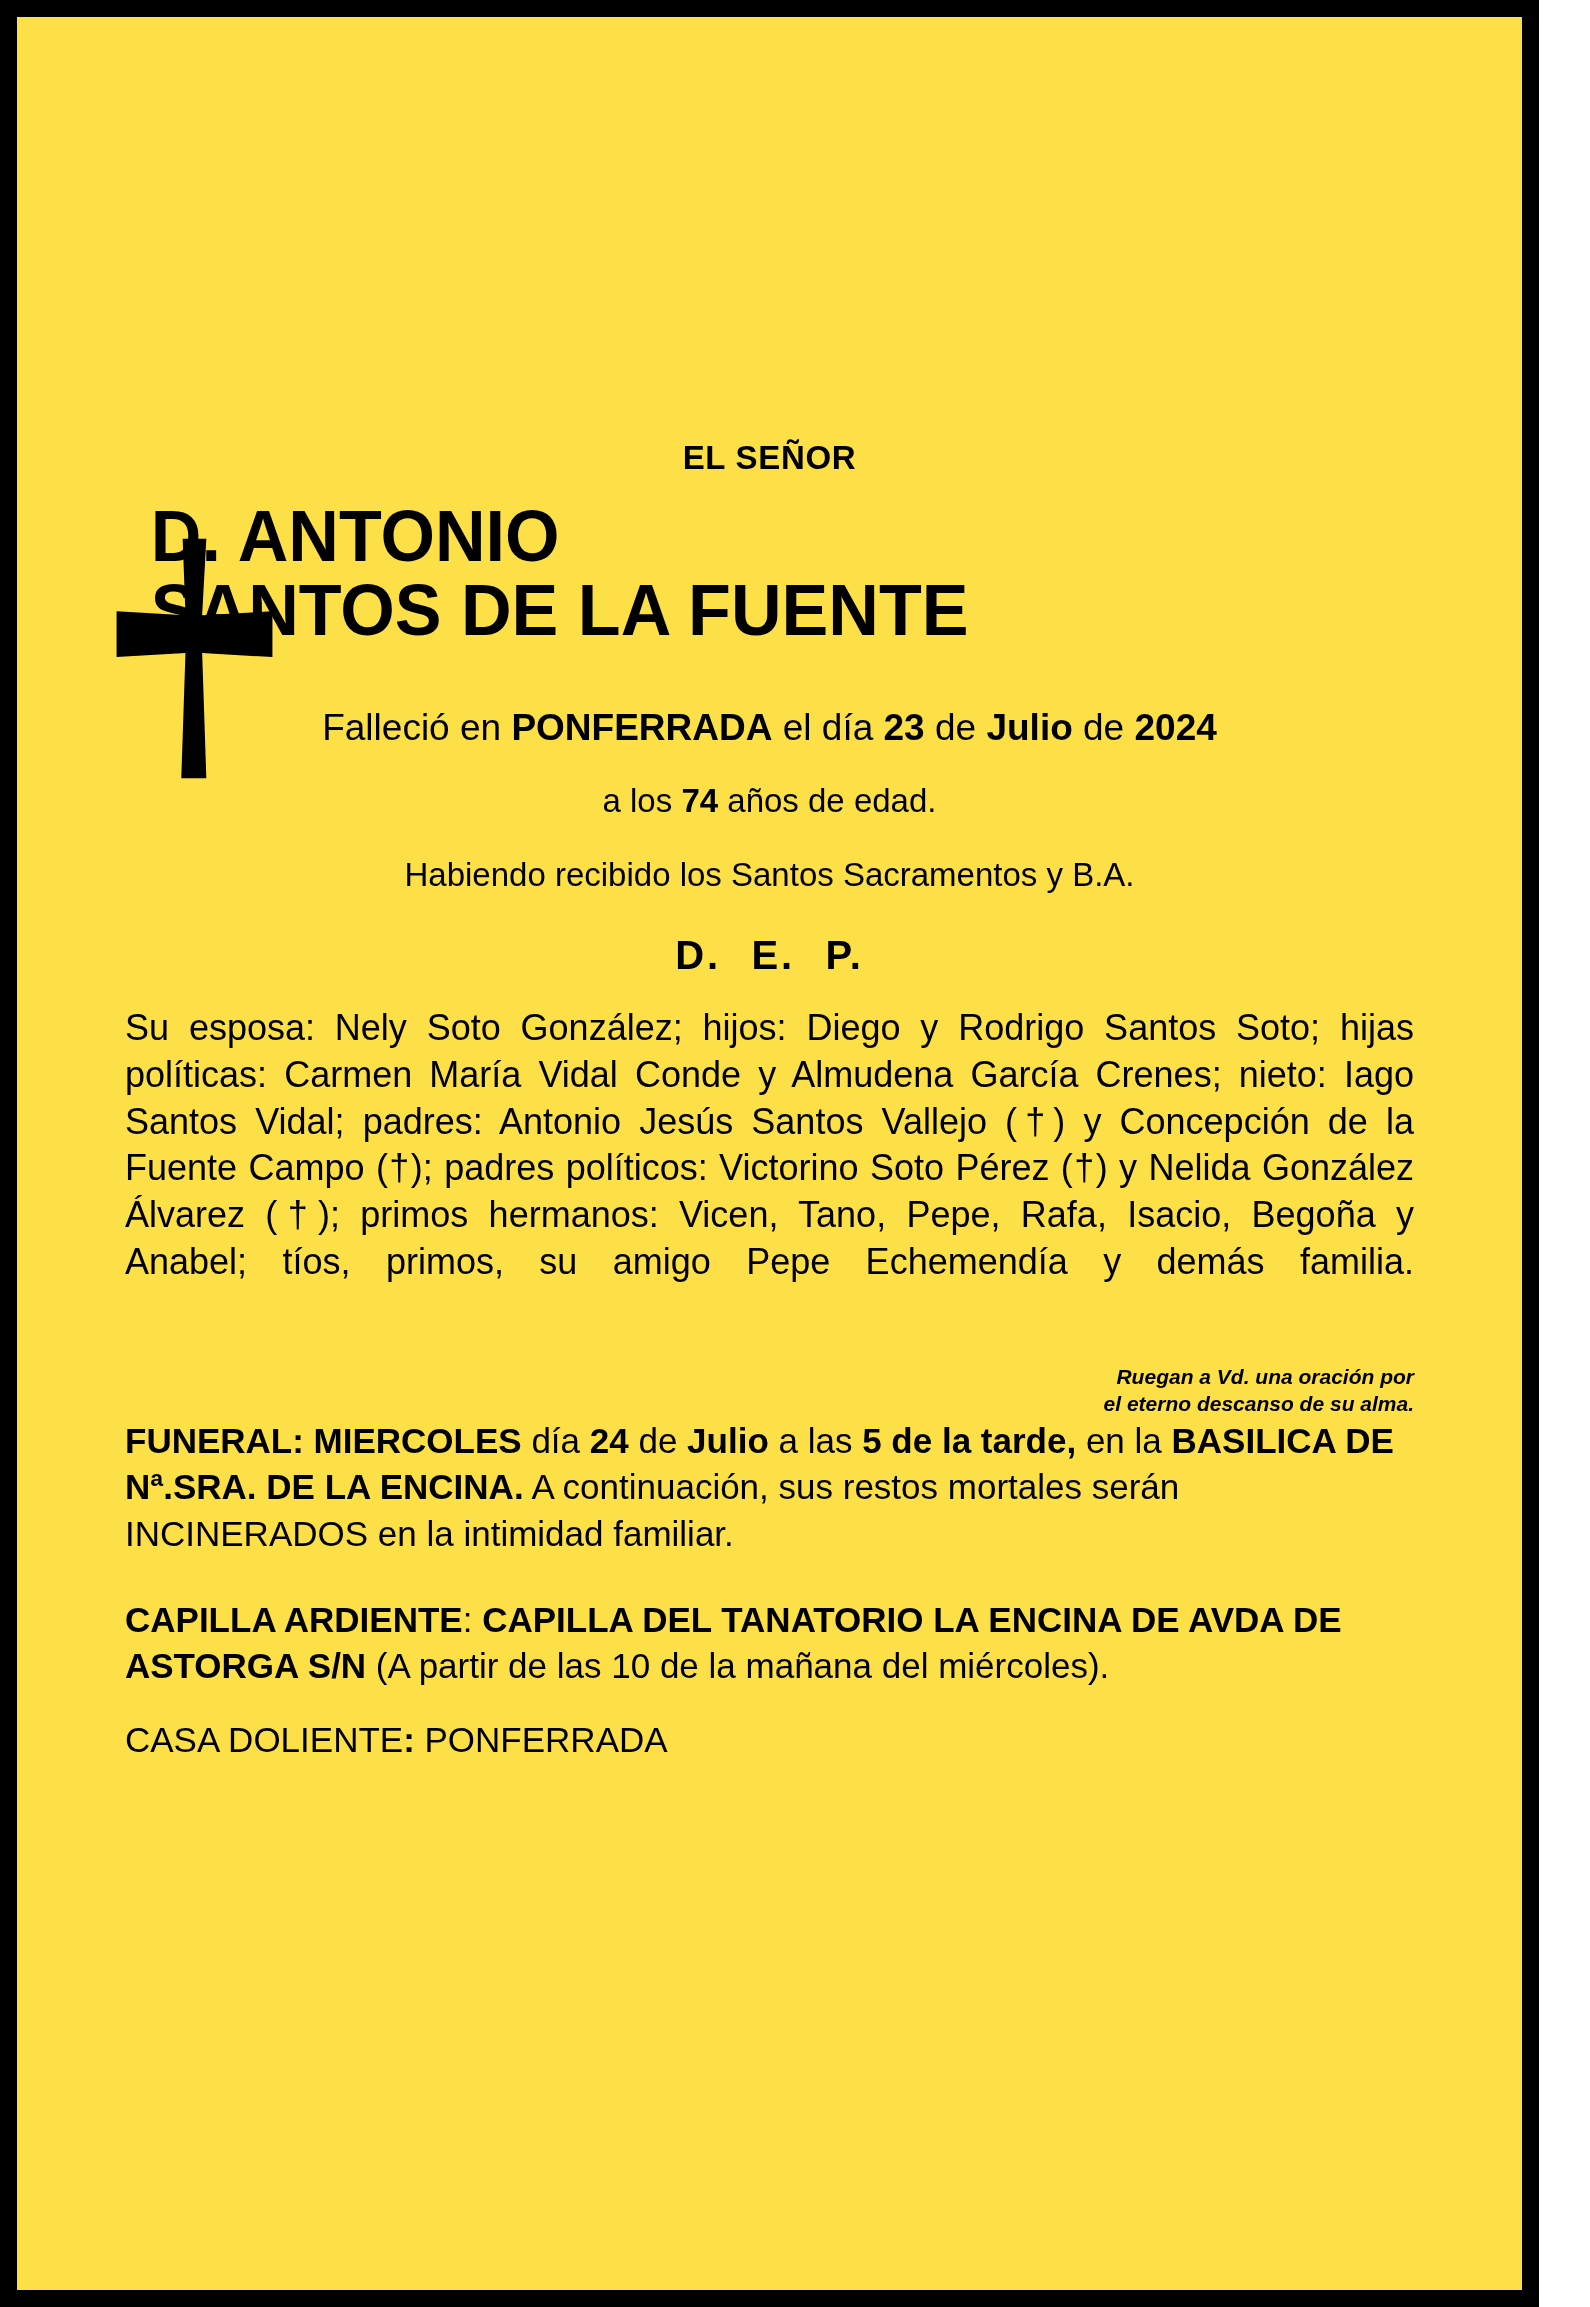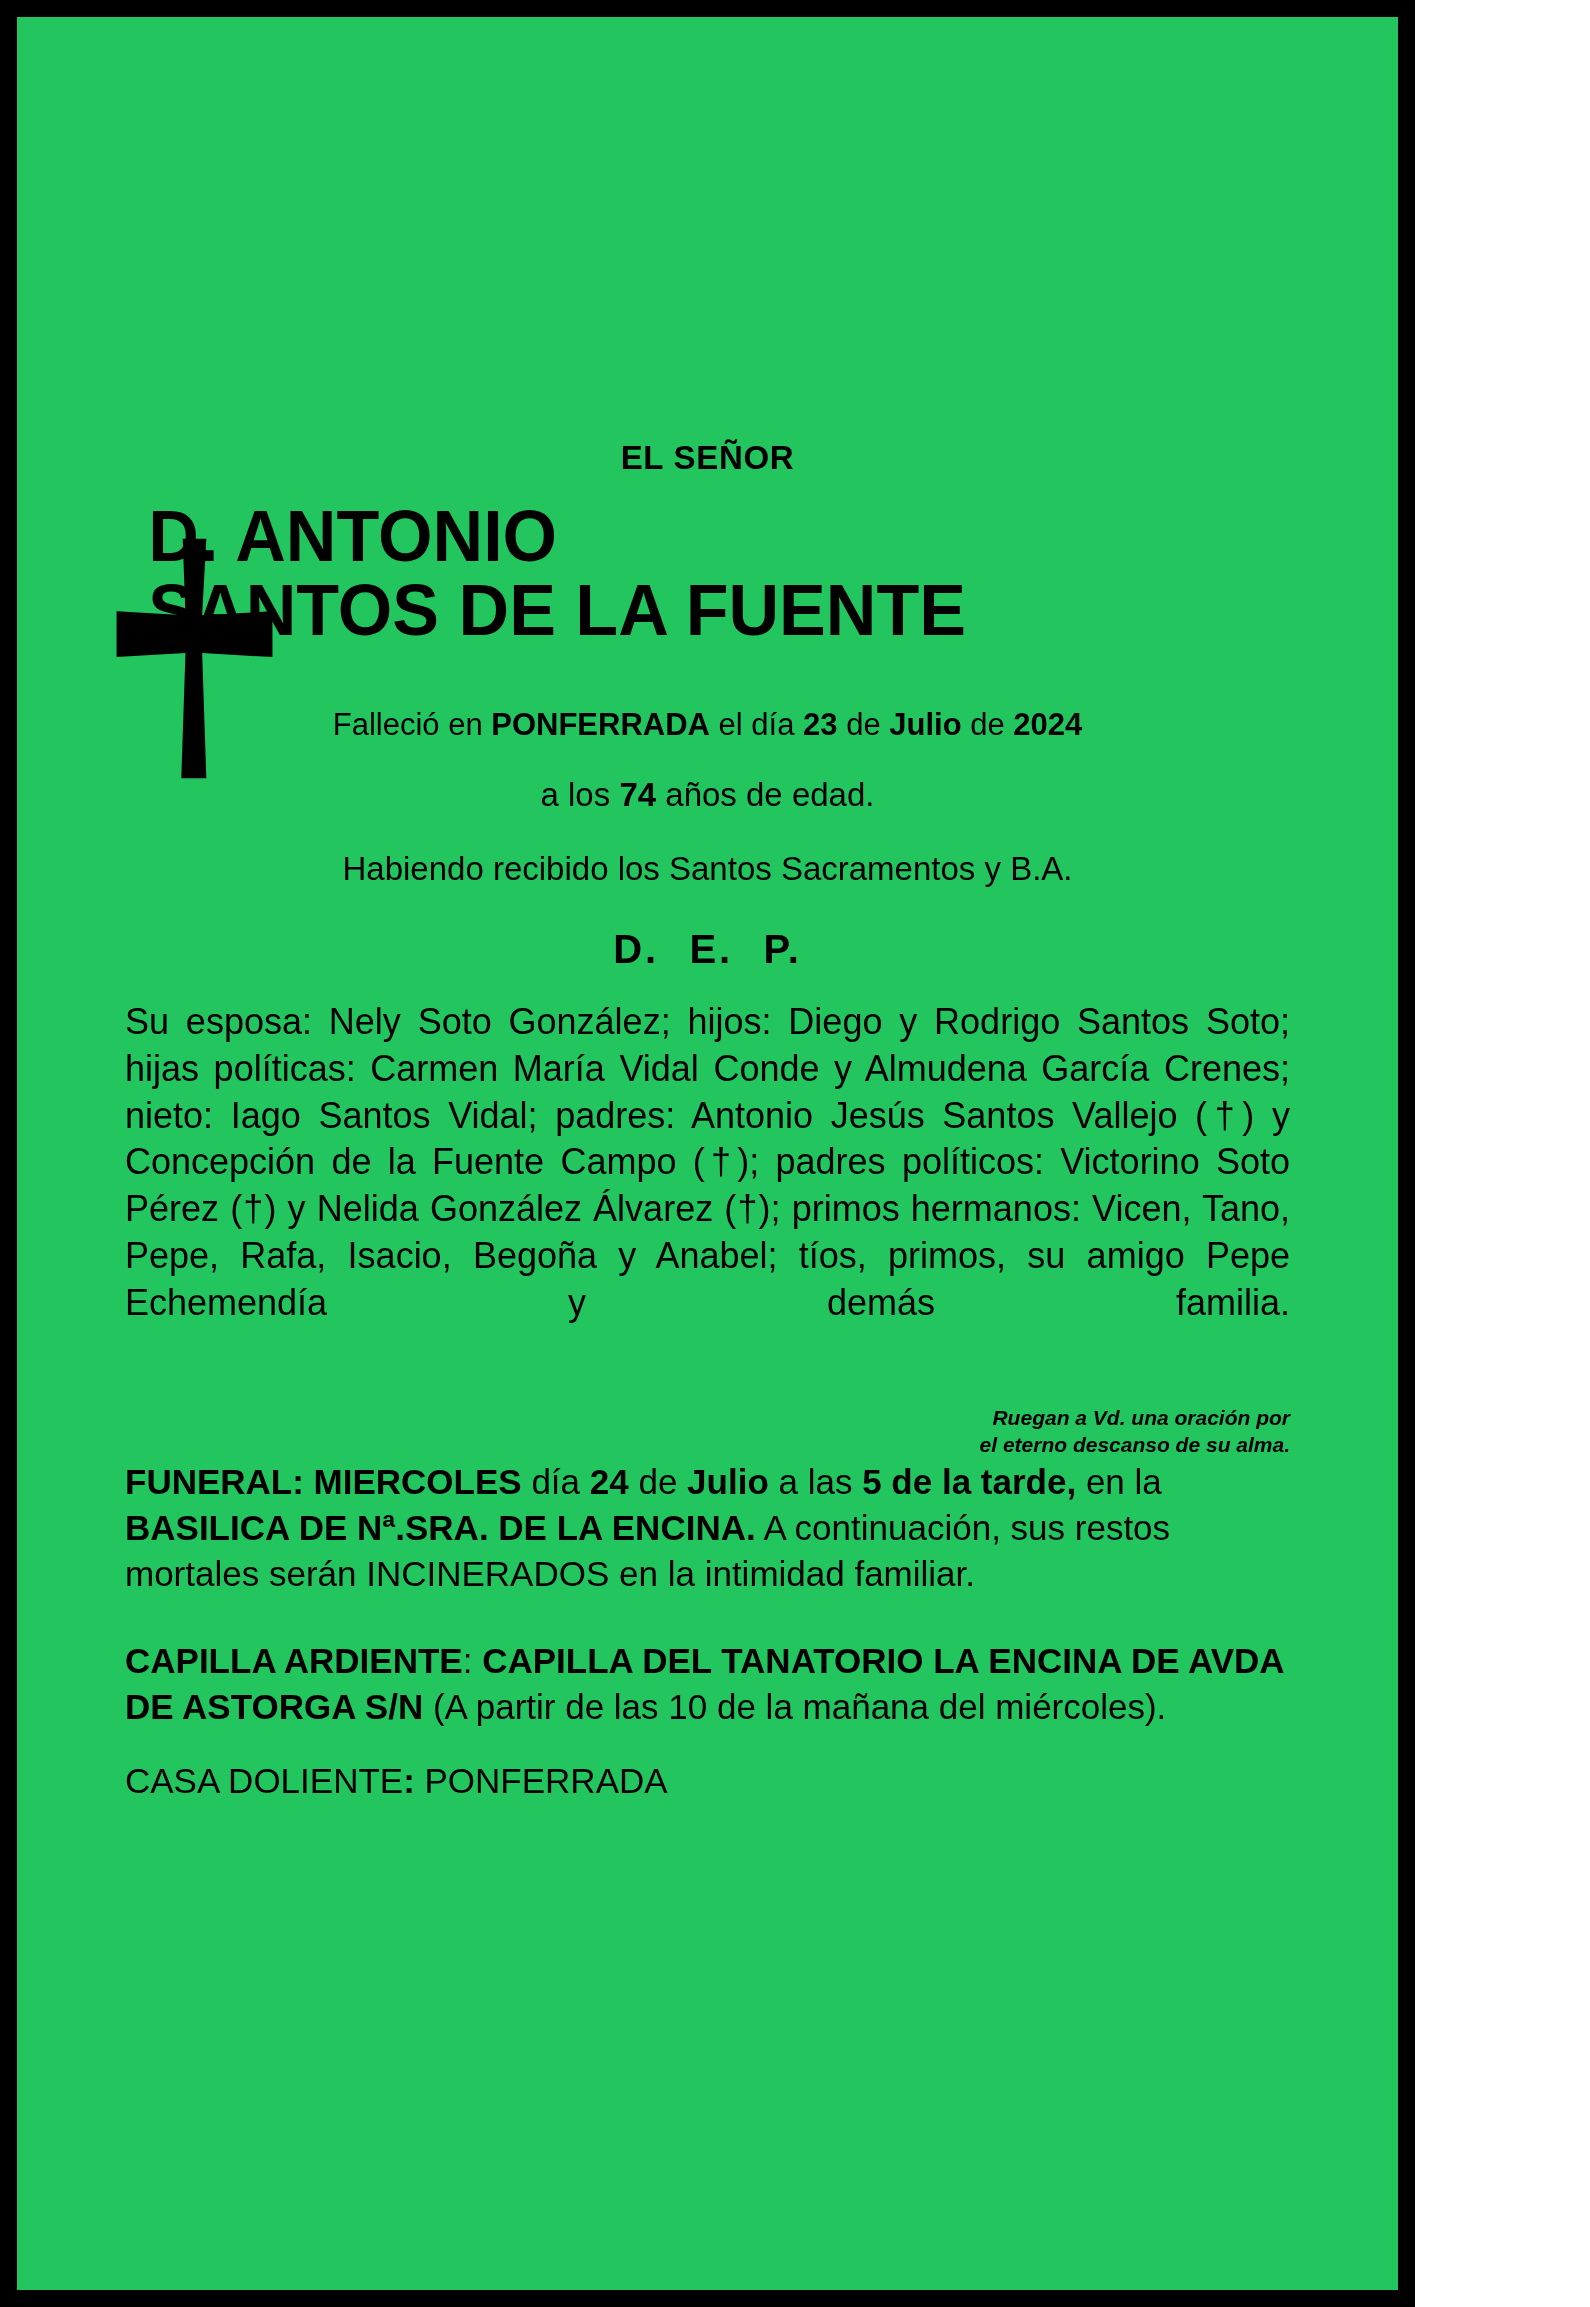--- a/index.html
+++ b/index.html
@@ -19,10 +19,10 @@
   
   .notice {
     box-sizing: border-box;
-    width: 1415px;
+    width: 1539px;
     height: 2307px;
     border: 17.4px solid #000000;
-    background: #22c55e;
+    background: #fde047;
     position: relative;
   }
   .sheet {

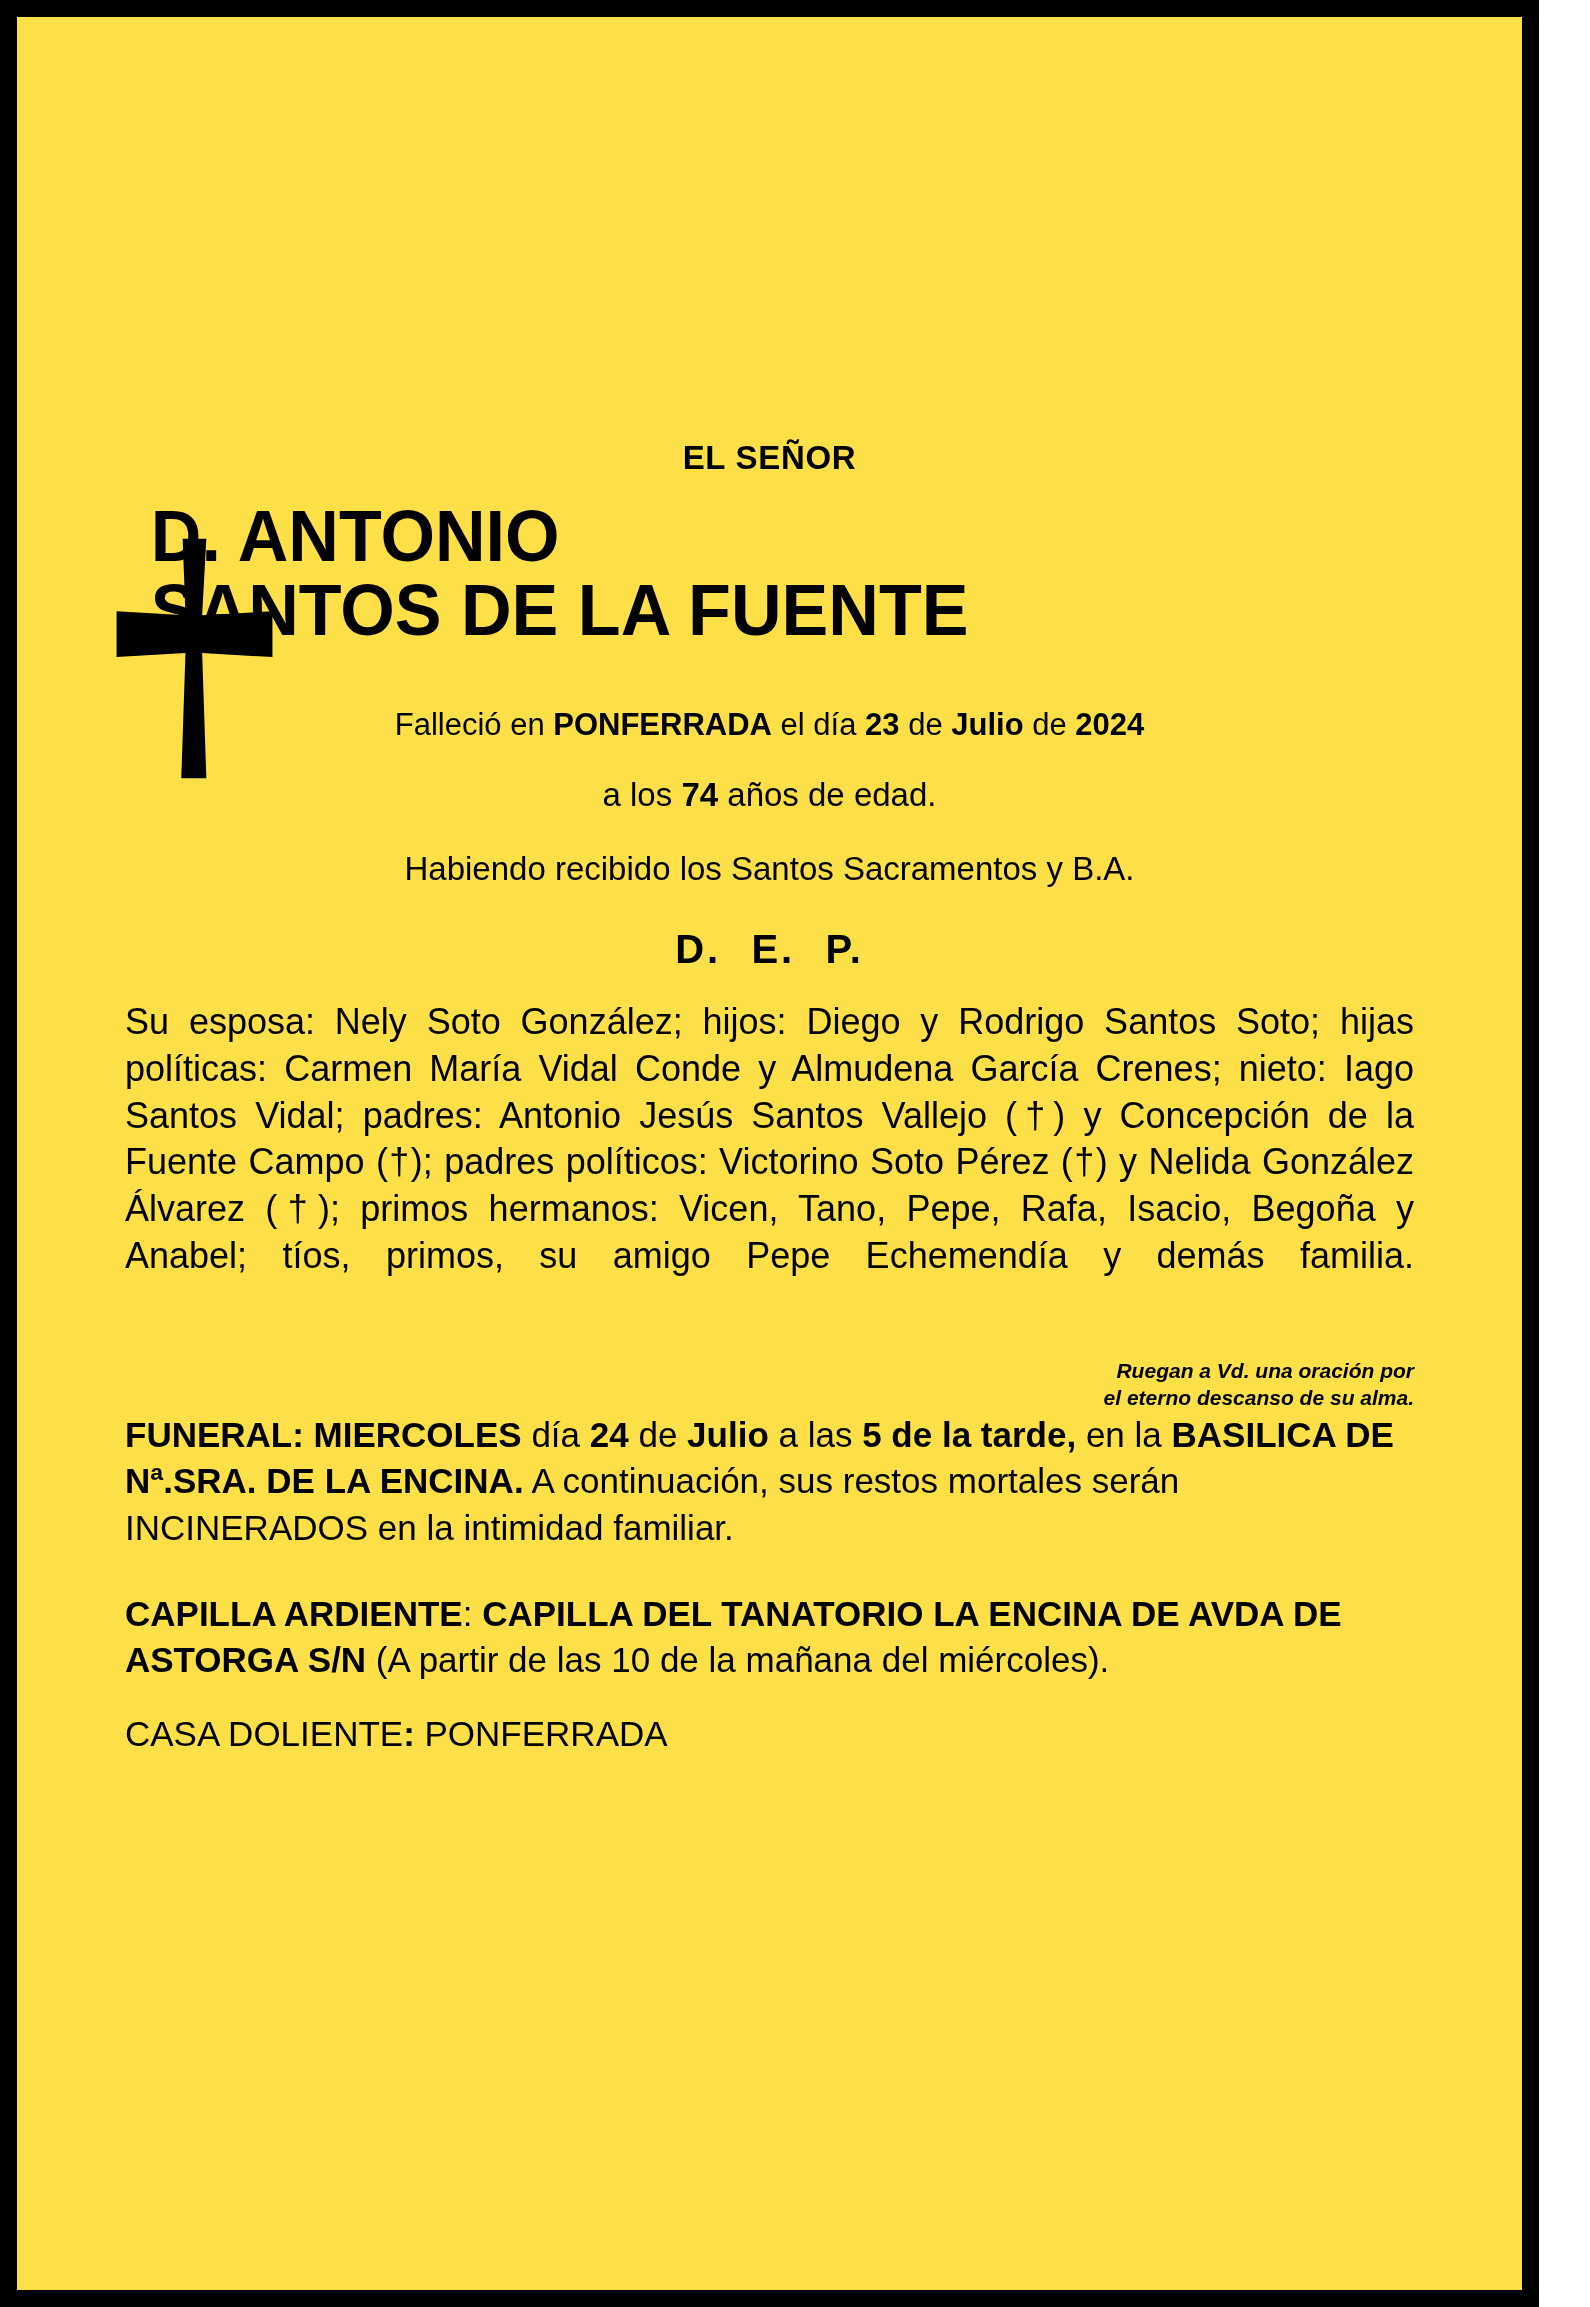--- a/index.html
+++ b/index.html
@@ -77,7 +77,7 @@
 
   .death-line {
     text-align: center;
-    font-size: 31px;
+    font-size: 37px;
     margin-top: 59px;
   }
   .death-age {

